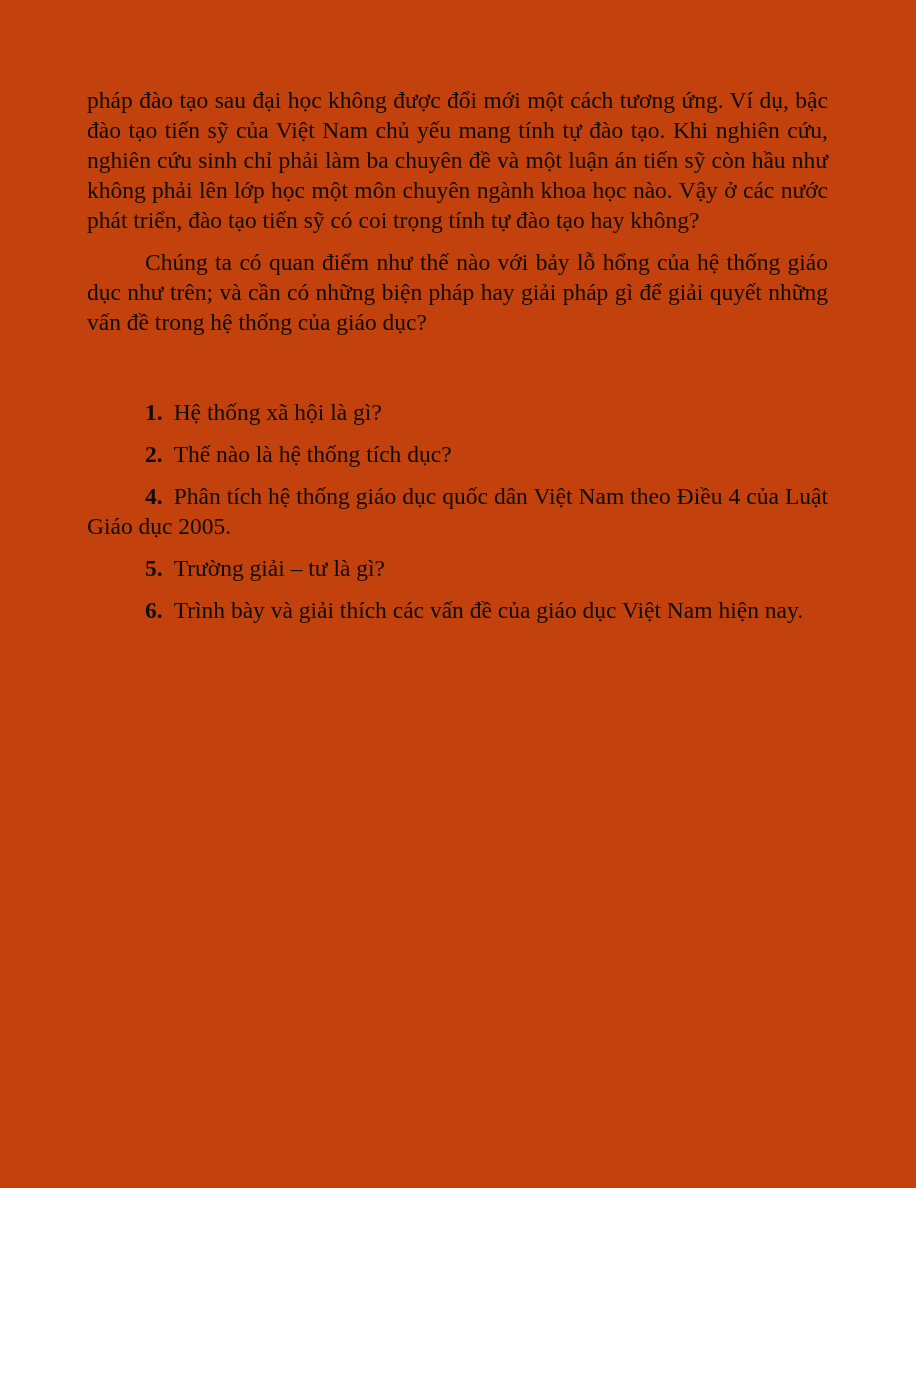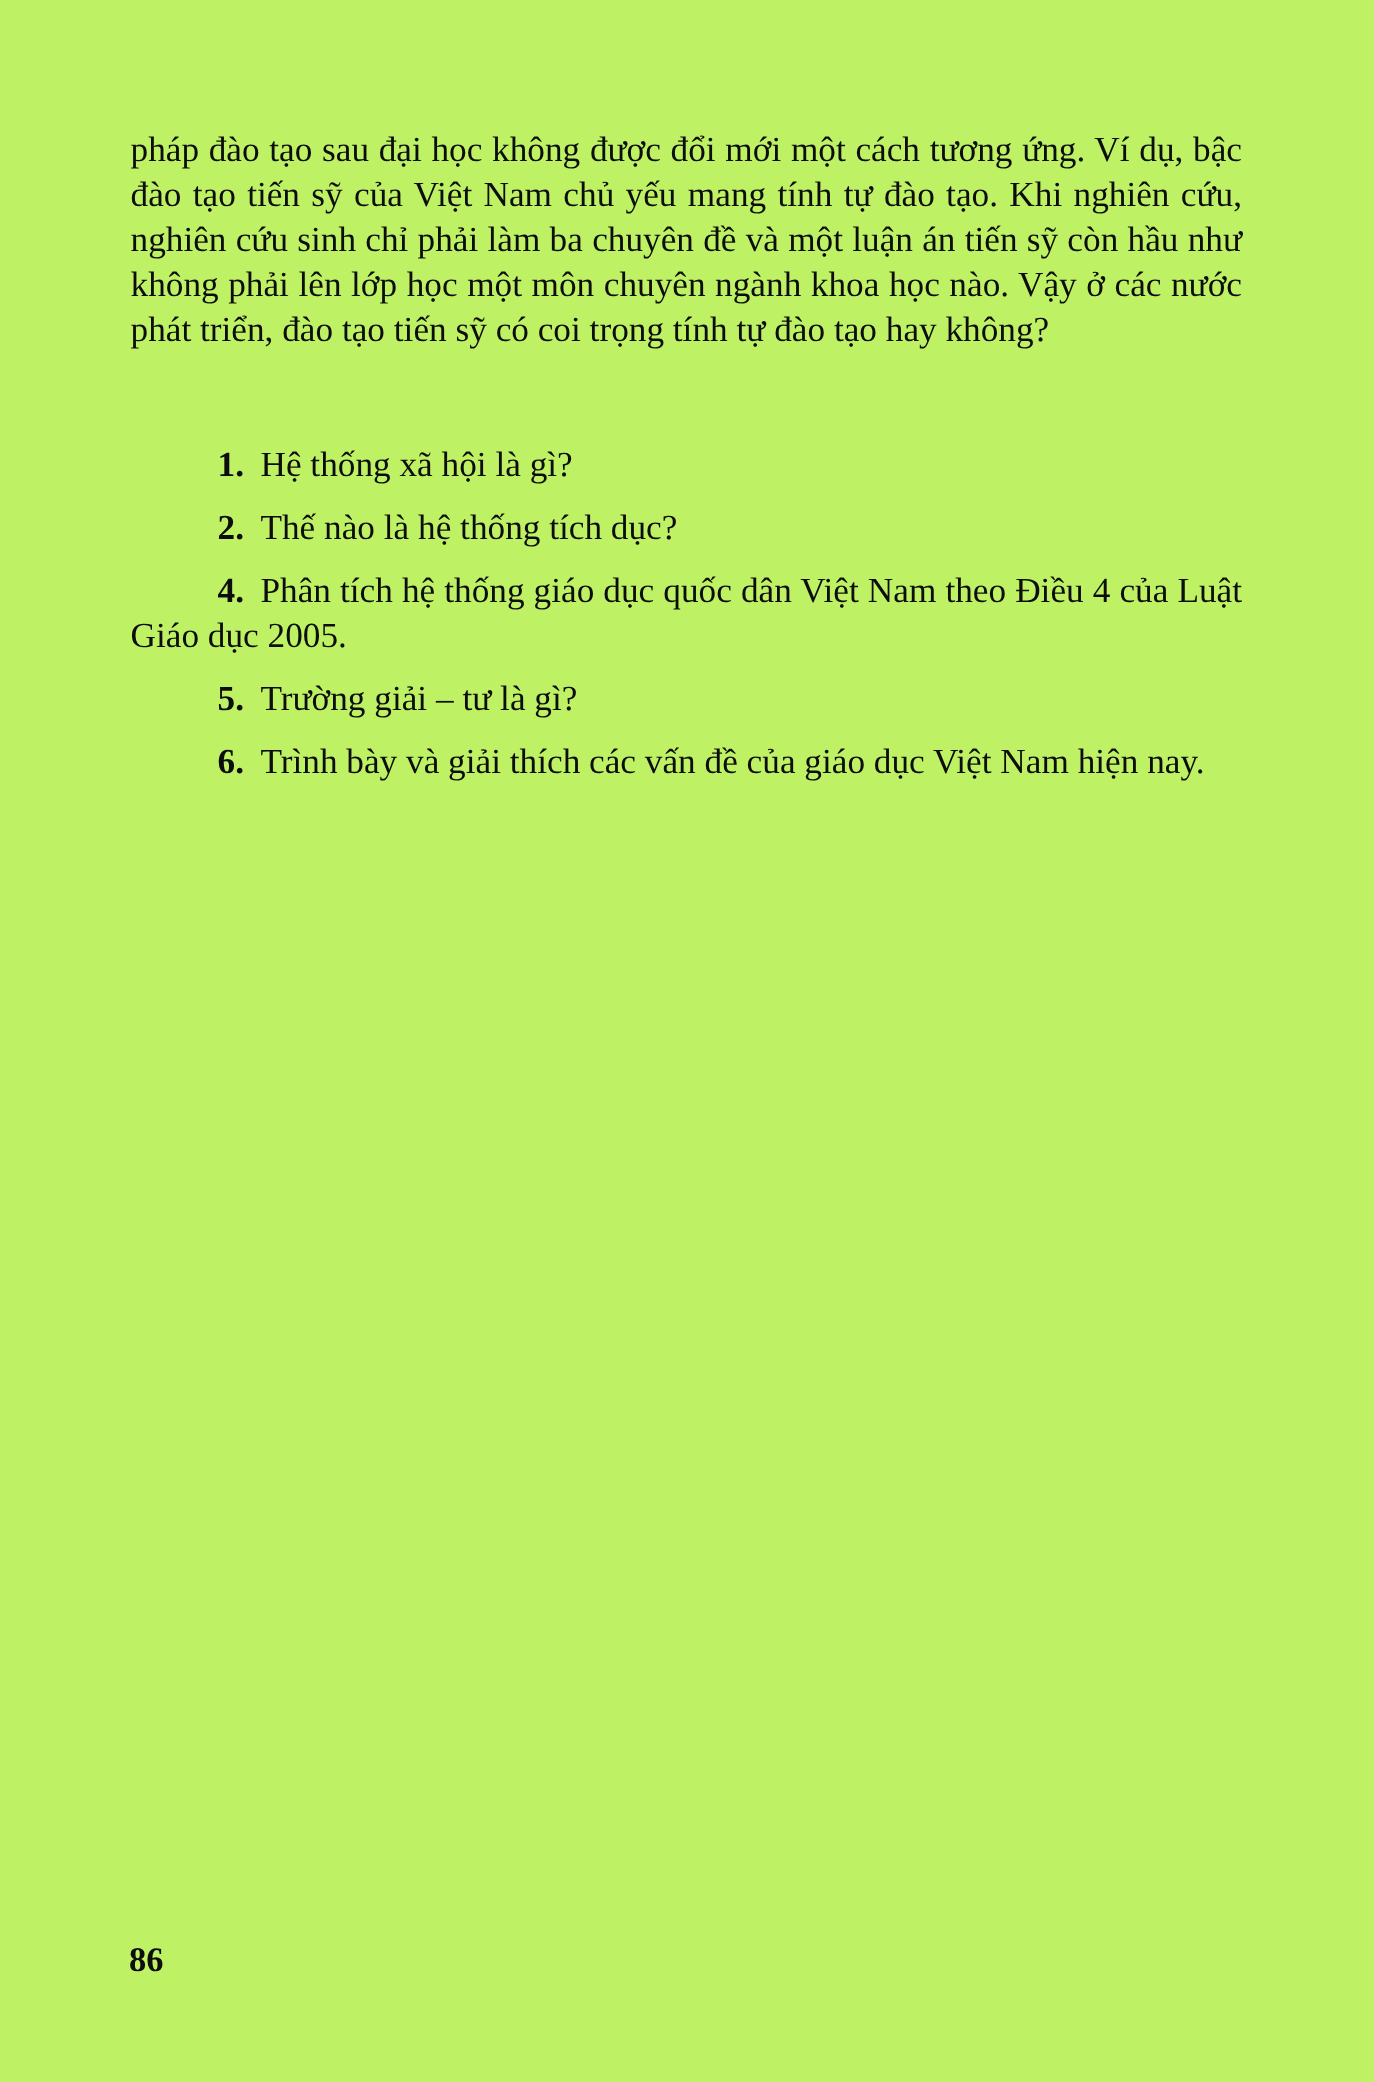--- a/index.html
+++ b/index.html
@@ -10,8 +10,8 @@
   .page {
     position: relative;
     width: 916px;
-    height: 1388px;
-    background: #bef264;
+    height: 1188px;
+    background: #c2410c;
     overflow: hidden;
     font-family: "Liberation Serif", "DejaVu Serif", serif;
     color: #0d0d0d;

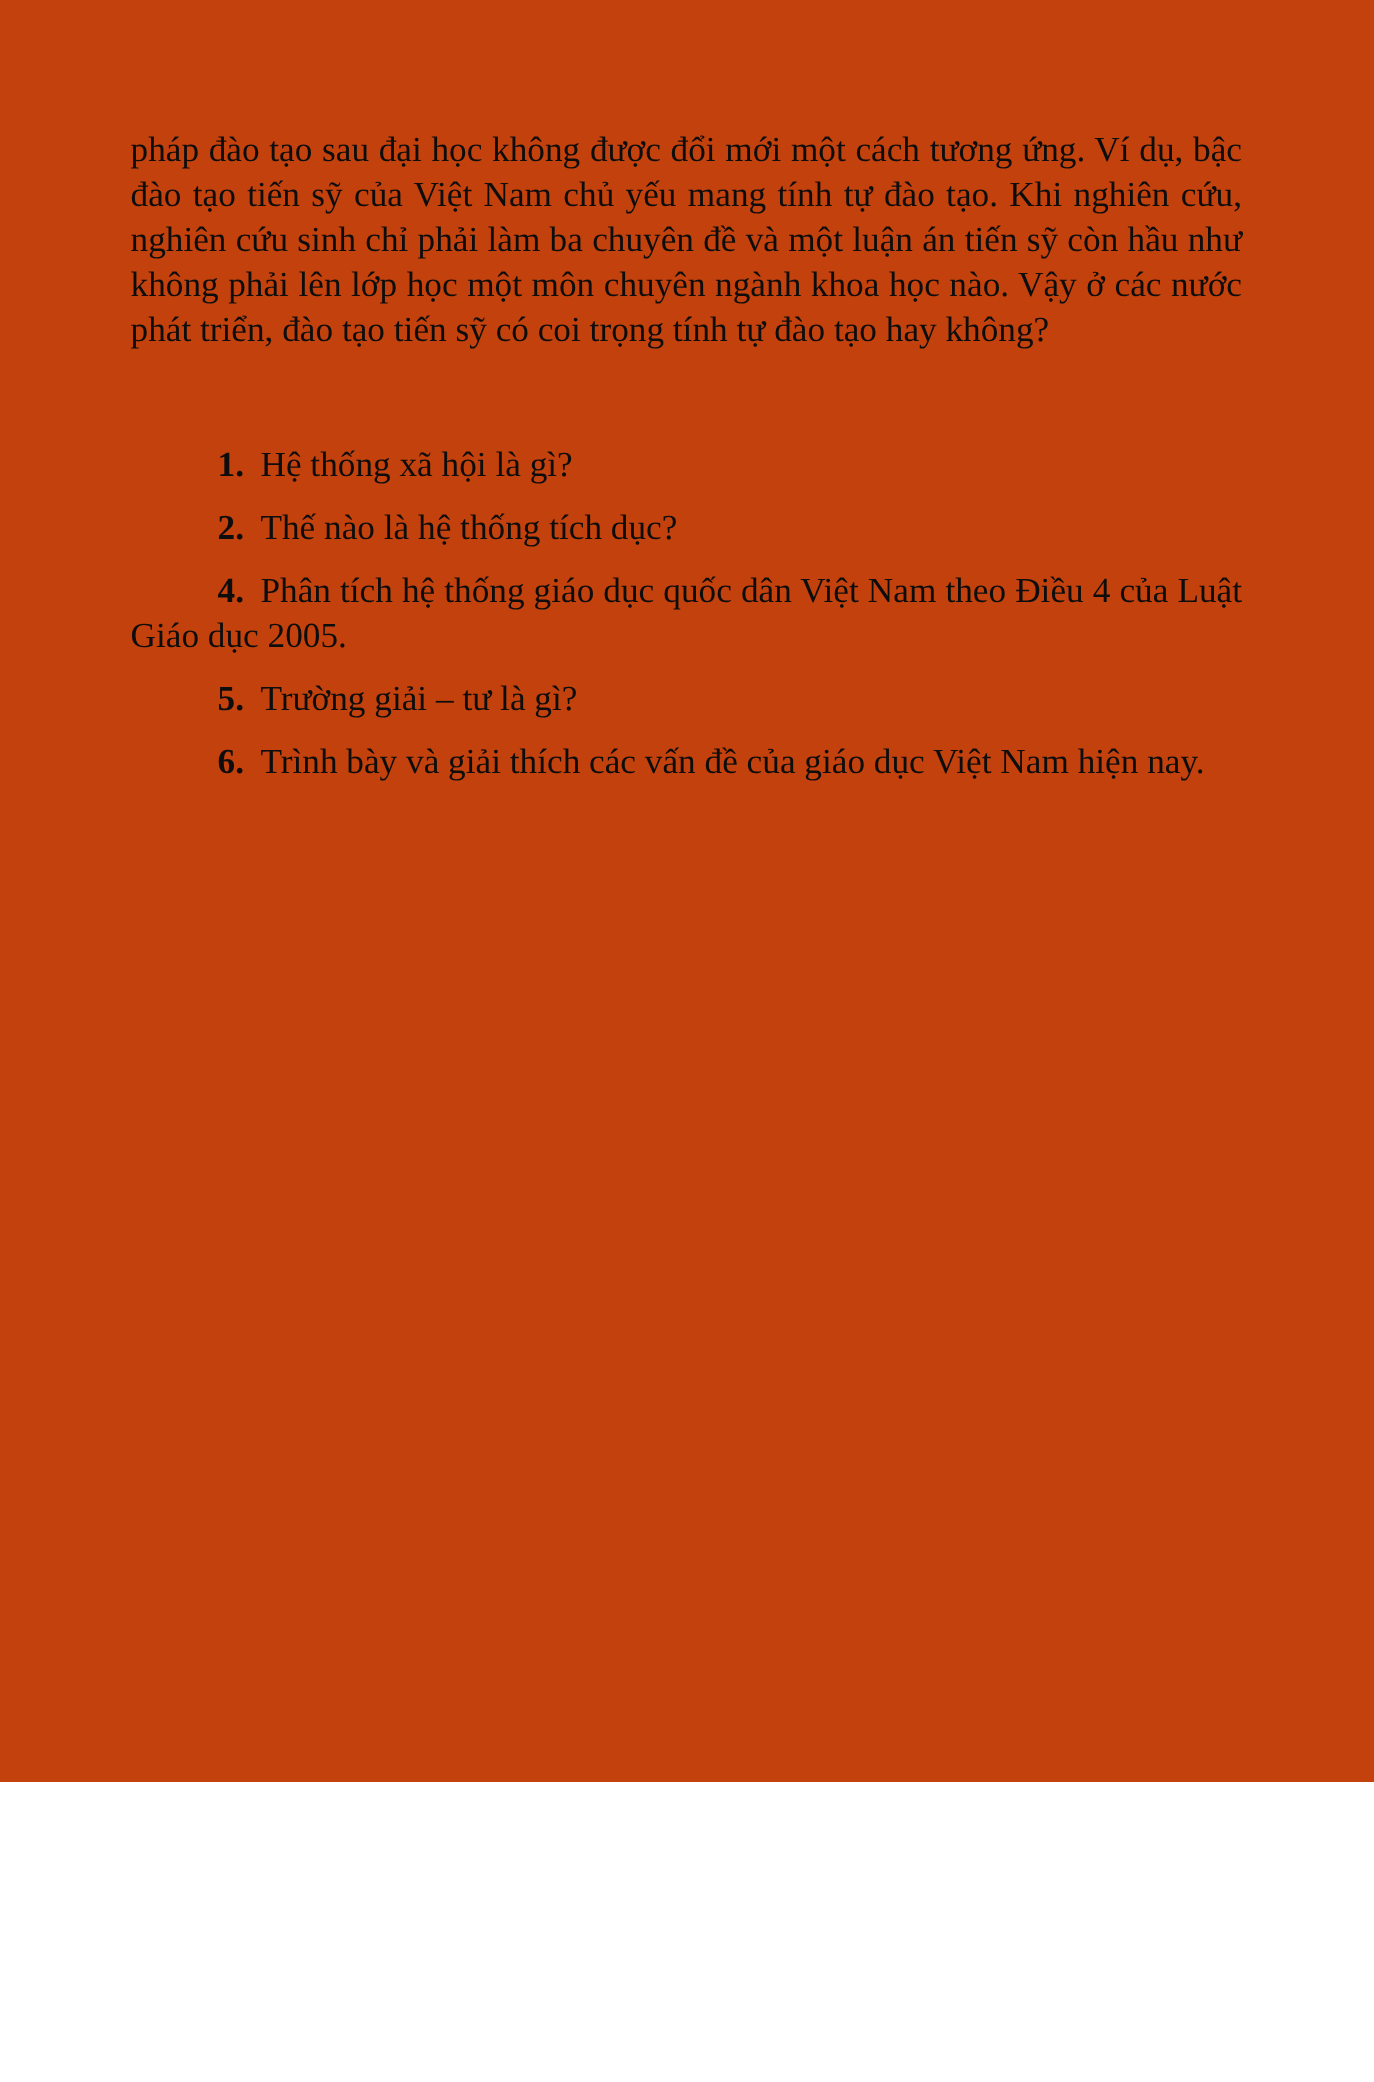--- a/index.html
+++ b/index.html
@@ -61,6 +61,7 @@
 
     <p class="para">pháp đào tạo sau đại học không được đổi mới một cách tương ứng. Ví dụ, bậc đào tạo tiến sỹ của Việt Nam chủ yếu mang tính tự đào tạo. Khi nghiên cứu, nghiên cứu sinh chỉ phải làm ba chuyên đề và một luận án tiến sỹ còn hầu như không phải lên lớp học một môn chuyên ngành khoa học nào. Vậy ở các nước phát triển, đào tạo tiến sỹ có coi trọng tính tự đào tạo hay không?</p>
 
+    <p class="para indent">Chúng ta có quan điểm như thế nào với bảy lỗ hổng của hệ thống giáo dục như trên; và cần có những biện pháp hay giải pháp gì để giải quyết những vấn đề trong hệ thống của giáo dục?</p>
 
     <div class="questions">
       <p class="question"><span class="qnum">1.</span><span>Hệ thống xã hội là gì?</span></p>

